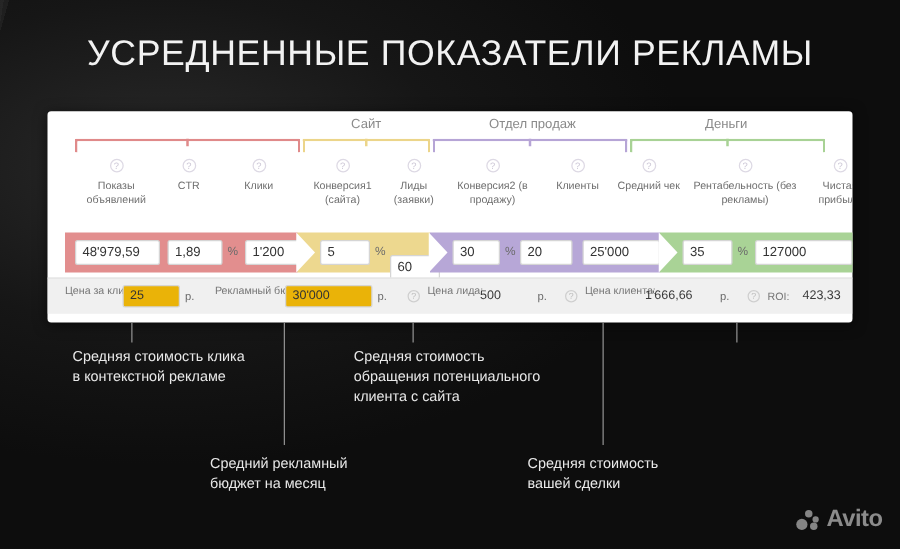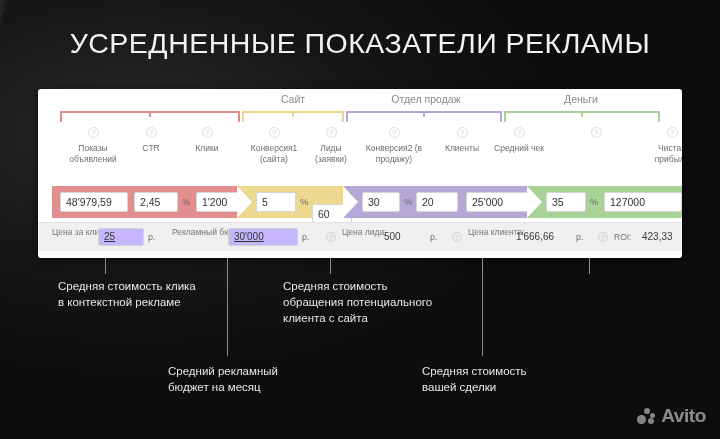--- a/index.html
+++ b/index.html
@@ -283,6 +283,8 @@
       </div>
       <div class="headcell" style="left:512px;width:92px;">
         <span class="qmark">?</span>
+        <span>Рентабельность
+(без рекламы)</span>
       </div>
       <div class="headcell" style="left:606px;width:56px;">
         <span class="qmark">?</span>

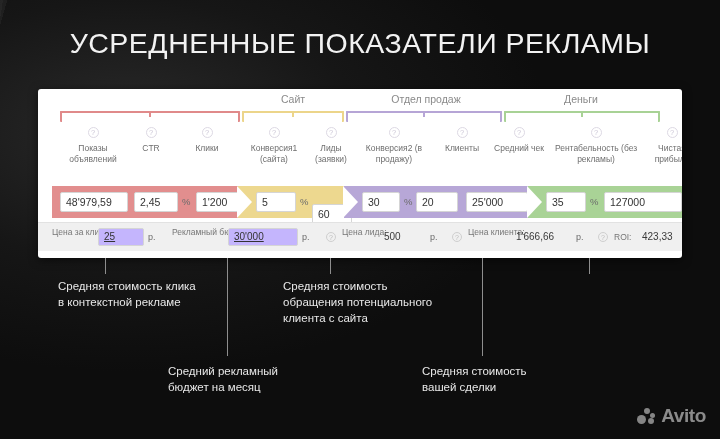--- a/index.html
+++ b/index.html
@@ -300,7 +300,7 @@
         <div class="arrow" style="border-left:15px solid #e28e8e;"></div>
         <div class="fld" style="left:8px;width:68px;">48'979,59</div>
         <div class="unit" style="left:78px;"></div>
-        <div class="fld" style="left:82px;width:44px;">2,45</div>
+        <div class="fld" style="left:82px;width:44px;">1,89</div>
         <div class="unit" style="left:130px;">%</div>
         <div class="fld" style="left:144px;width:58px;">1'200</div>
       </div>

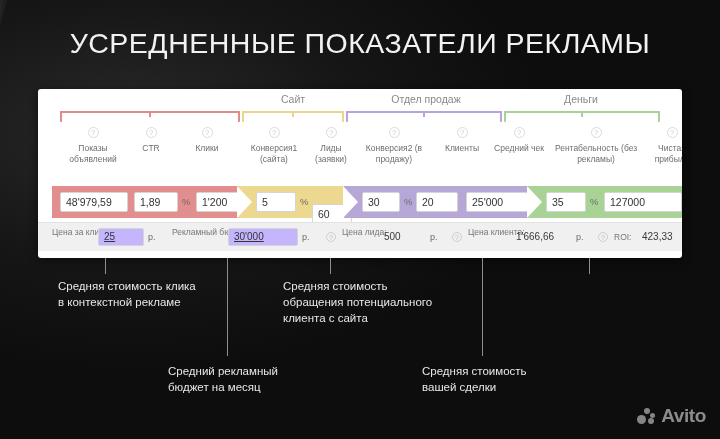--- a/index.html
+++ b/index.html
@@ -149,7 +149,7 @@
   .pfield {
     position: absolute;
     top: 5px; height: 18px;
-    background: #c4b5fd;
+    background: #eab308;
     border: 1px solid #d5d5d5;
     border-radius: 2px;
     color: #333;
@@ -158,7 +158,6 @@
     padding-left: 5px;
     white-space: nowrap;
     overflow: hidden;
-    text-decoration: underline;
   }
   .pstatic {
     position: absolute;

